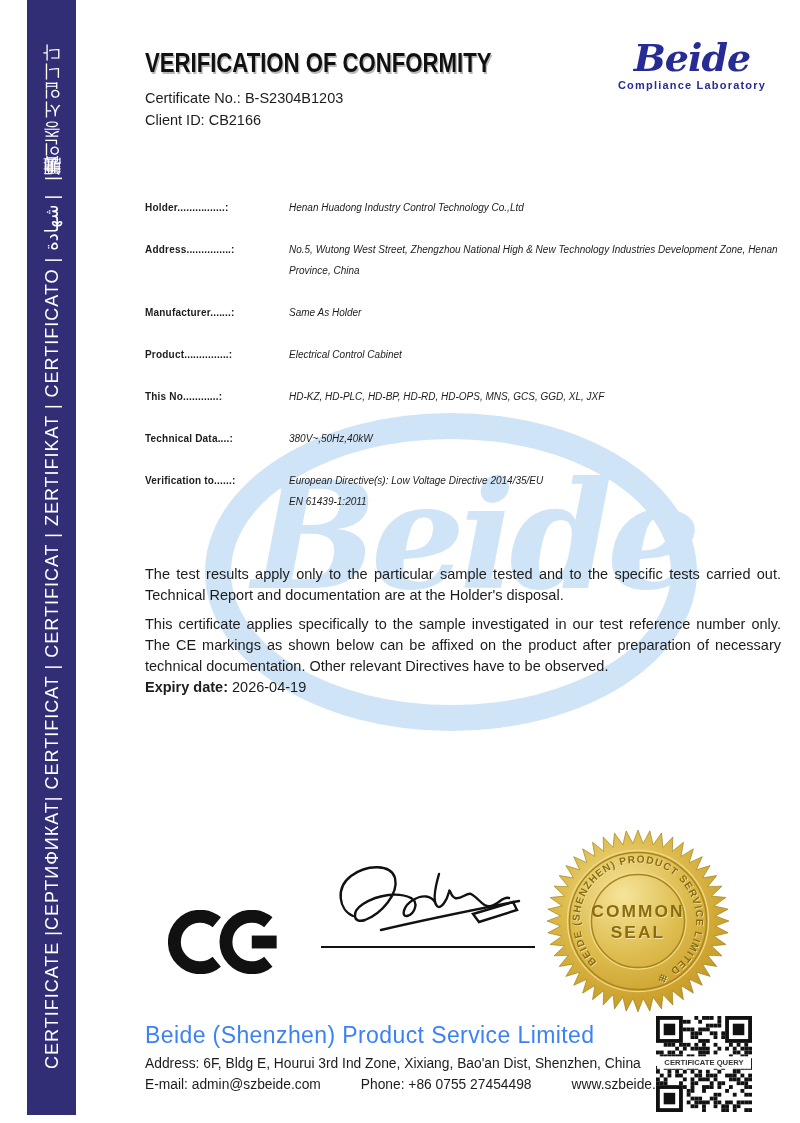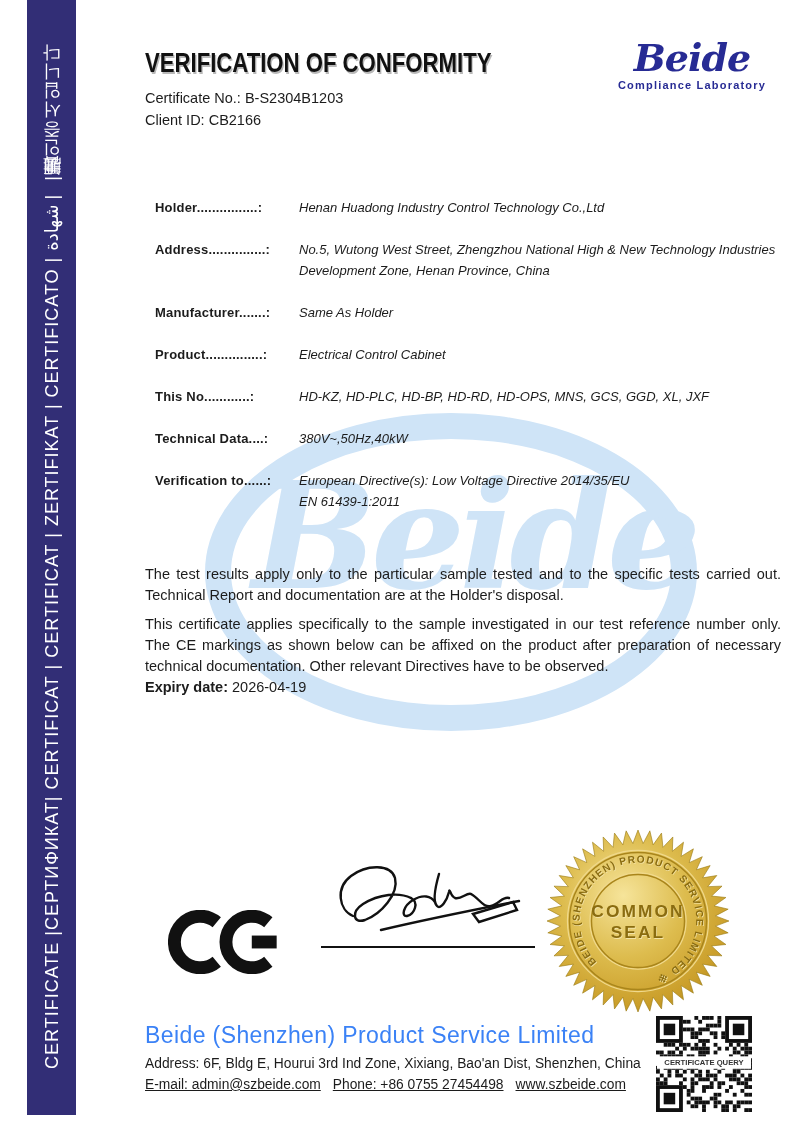--- a/index.html
+++ b/index.html
@@ -44,7 +44,7 @@
 
   
   .fields{position:absolute;left:145px;top:197px;width:636px;}
-  .field-row{display:flex;margin-bottom:21px;font-size:13px;line-height:21px;margin-left:10px;}
+  .field-row{display:flex;margin-bottom:21px;font-size:10px;line-height:21px;}
   .field-label{flex:0 0 144px;font-weight:bold;white-space:nowrap;letter-spacing:0.2px;}
   .field-value{flex:1;font-style:italic;}
   .field-value .v2:empty{display:none;}

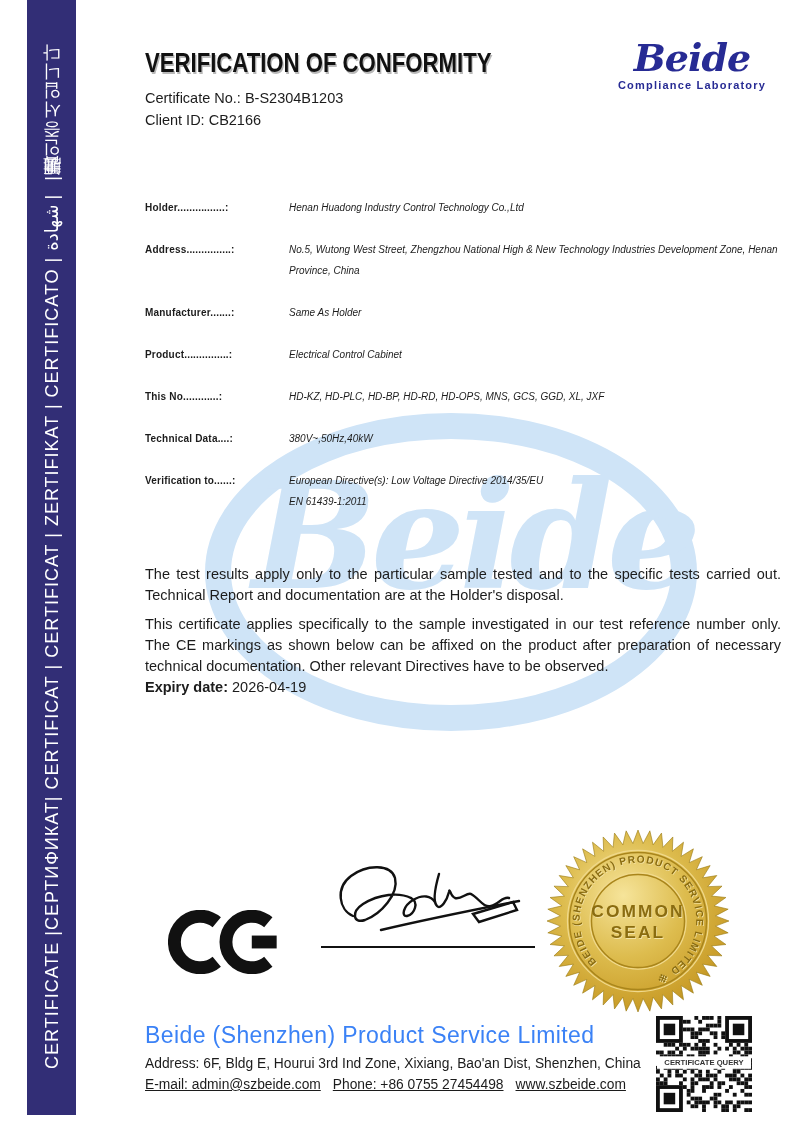--- a/index.html
+++ b/index.html
@@ -71,7 +71,7 @@
   .footer{position:absolute;left:145px;top:1022px;width:520px;}
   .footer-company{font-size:23px;font-weight:normal;letter-spacing:0.4px;white-space:nowrap;color:#3b82f6;}
   .footer-address{font-size:13.8px;margin-top:7px;white-space:nowrap;}
-  .footer-contacts{display:flex;gap:12px;font-size:13.8px;margin-top:6px;white-space:nowrap;text-decoration:underline;}
+  .footer-contacts{display:flex;gap:40px;font-size:13.8px;margin-top:6px;white-space:nowrap;}
 
   
   .qr{position:absolute;left:656px;top:1016px;width:96px;height:96px;}

